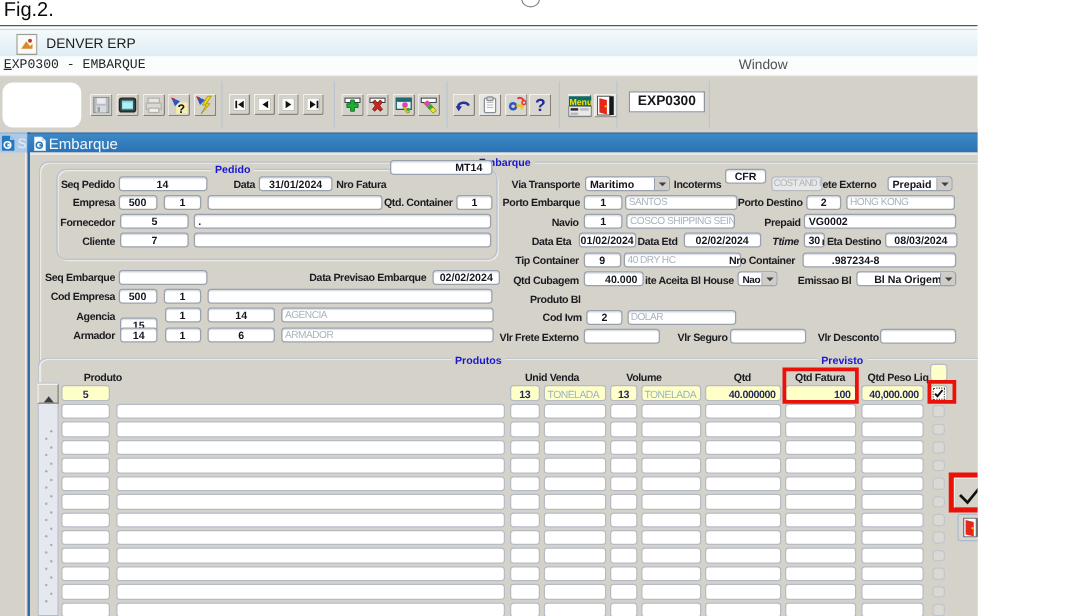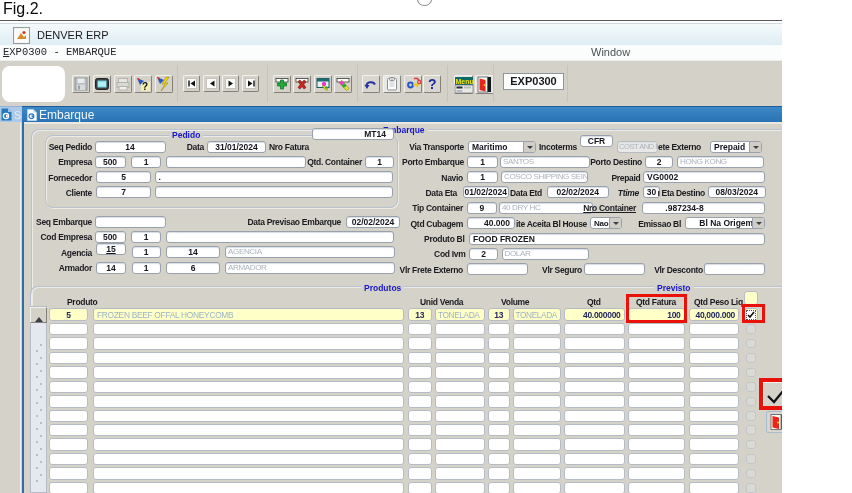--- a/index.html
+++ b/index.html
@@ -295,7 +295,7 @@
 <div class="lbl lblr" style="left:343px;top:203.3px;width:120px;">Tip Container</div>
 <div class="fld " style="left:466.5px;top:201.8px;width:30.5px;height:12px;">9</div>
 <div class="fld gtx" style="left:499px;top:201.8px;width:94px;height:12px;">40 DRY HC</div>
-<div class="lbl lblr" style="left:570px;top:203.3px;width:66px;text-decoration:underline;">Nro Container</div>
+<div class="lbl lblr" style="left:570px;top:203.3px;width:66px;">Nro Container</div>
 <div class="fld " style="left:642px;top:201.8px;width:123px;height:12px;"><span style="padding-right:38px">.987234-8</span></div>
 <div class="lbl lblr" style="left:343px;top:218.6px;width:120px;">Qtd Cubagem</div>
 <div class="fld fr" style="left:467px;top:217.1px;width:48px;height:12px;">40.000</div>

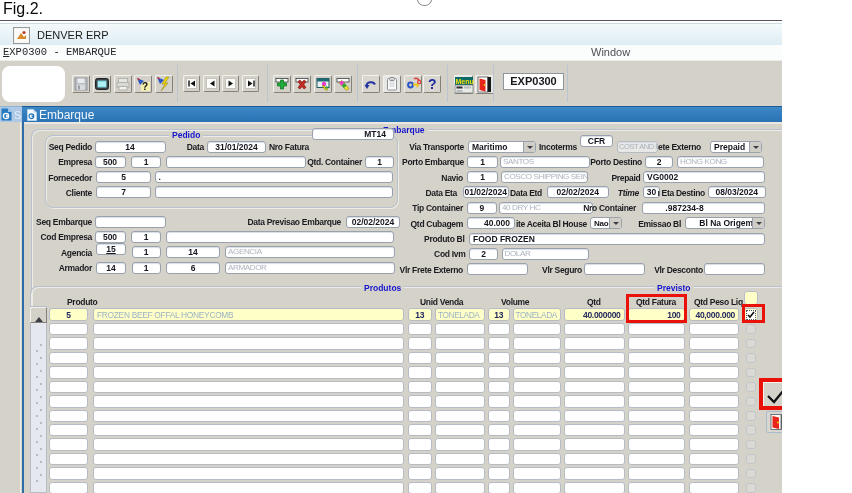--- a/index.html
+++ b/index.html
@@ -304,7 +304,6 @@
 <div class="lbl lblr" style="left:629px;top:218.6px;width:52px;">Emissao Bl</div>
 <div class="dd" style="left:684.5px;top:217.1px;width:80.5px;text-align:center;"><span>Bl Na Origem</span><span class="ddb"></span></div>
 <div class="lbl lblr" style="left:344.5px;top:234.0px;width:120px;">Produto Bl</div>
-<div class="fld fl" style="left:469px;top:232.5px;width:296px;height:12px;">FOOD FROZEN</div>
 <div class="lbl lblr" style="left:345.5px;top:249.3px;width:120px;">Cod Ivm</div>
 <div class="fld " style="left:469px;top:247.8px;width:29px;height:12px;">2</div>
 <div class="fld gtx" style="left:501.5px;top:247.8px;width:87px;height:12px;">DOLAR</div>

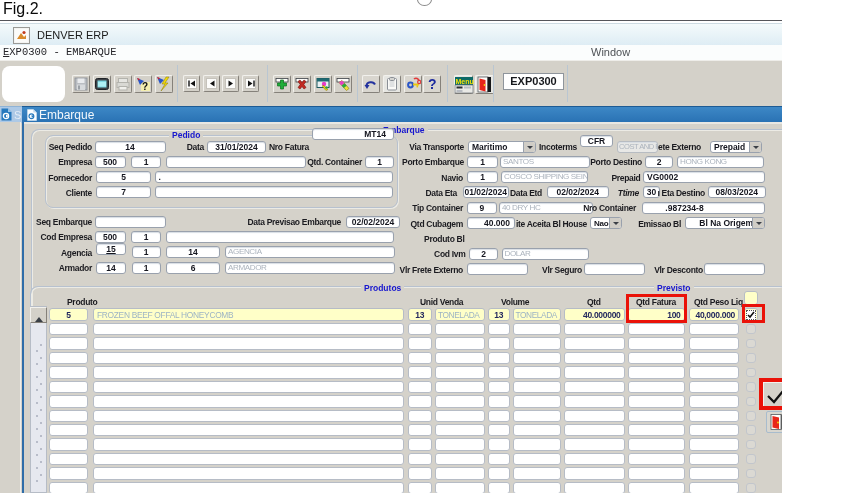--- a/index.html
+++ b/index.html
@@ -256,7 +256,7 @@
 <div class="fld " style="left:131px;top:230.9px;width:30px;height:12px;">1</div>
 <div class="fld " style="left:166px;top:230.9px;width:228px;height:12px;"></div>
 <div class="lbl lblr" style="left:-28px;top:247.7px;width:120px;">Agencia</div>
-<div class="fld " style="left:96px;top:243px;width:30px;height:12px;text-decoration:underline;">15</div>
+<div class="fld " style="left:96px;top:254px;width:30px;height:12px;text-decoration:underline;">15</div>
 <div class="fld " style="left:131.5px;top:246.2px;width:29px;height:12px;">1</div>
 <div class="fld " style="left:166px;top:246.2px;width:54px;height:12px;">14</div>
 <div class="fld gtx" style="left:225px;top:246.2px;width:170px;height:12px;">AGENCIA</div>

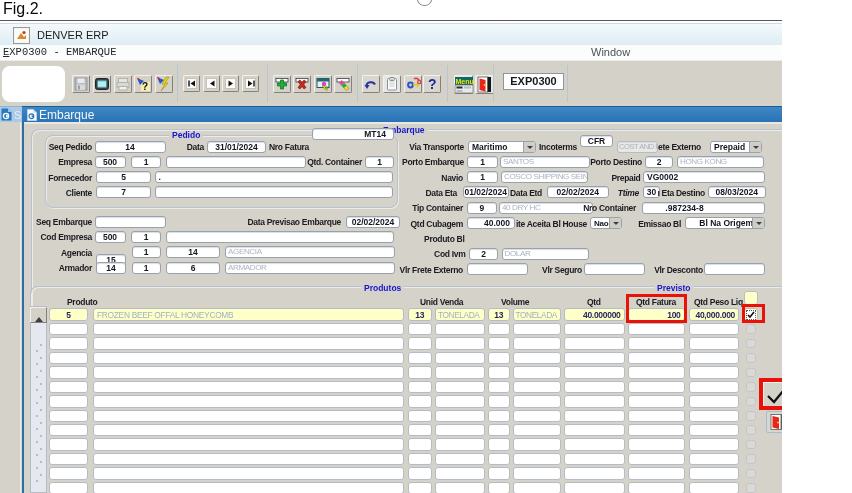--- a/index.html
+++ b/index.html
@@ -347,7 +347,6 @@
     <div class="a" style="left:36px;top:480px;width:2px;height:2px;background:#a9aebc;border-radius:50%;"></div>
     <div class="a" style="left:40px;top:474px;width:2px;height:2px;background:#a9aebc;border-radius:50%;"></div>
 <div class="cell cy ct" style="left:49px;top:308px;width:39px;height:13px;line-height:12px;">5</div>
-<div class="cell cy ct" style="left:93px;top:308px;width:311px;height:13px;line-height:12px;text-align:left;padding-left:3px;color:#9db4c4;font-weight:normal;font-size:8.4px;letter-spacing:-0.3px;">FROZEN BEEF OFFAL HONEYCOMB</div>
 <div class="cell cy ct" style="left:408px;top:308px;width:23.5px;height:13px;line-height:12px;">13</div>
 <div class="cell cy ct" style="left:435px;top:308px;width:49.5px;height:13px;line-height:12px;text-align:left;padding-left:2px;color:#9db4c4;font-weight:normal;font-size:8.3px;letter-spacing:-0.4px;">TONELADA</div>
 <div class="cell cy ct" style="left:488px;top:308px;width:21.5px;height:13px;line-height:12px;">13</div>

